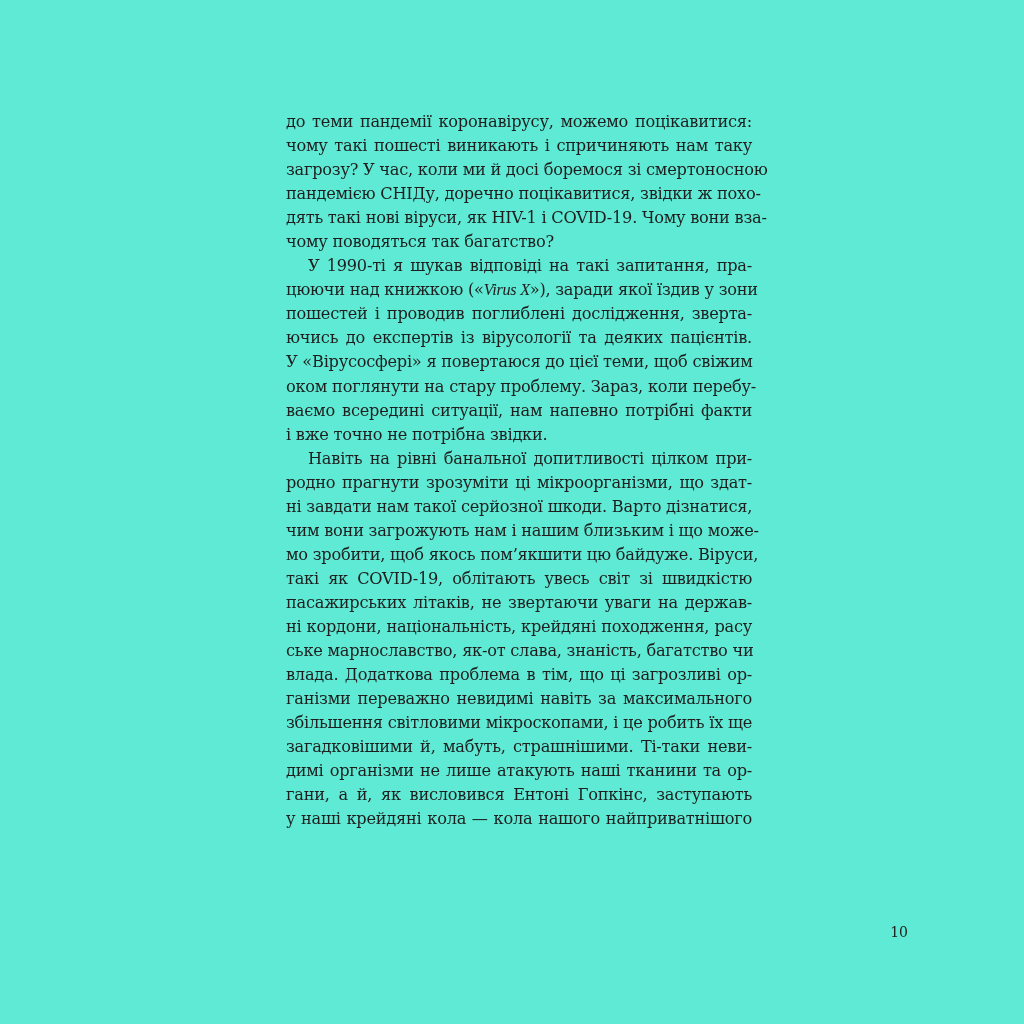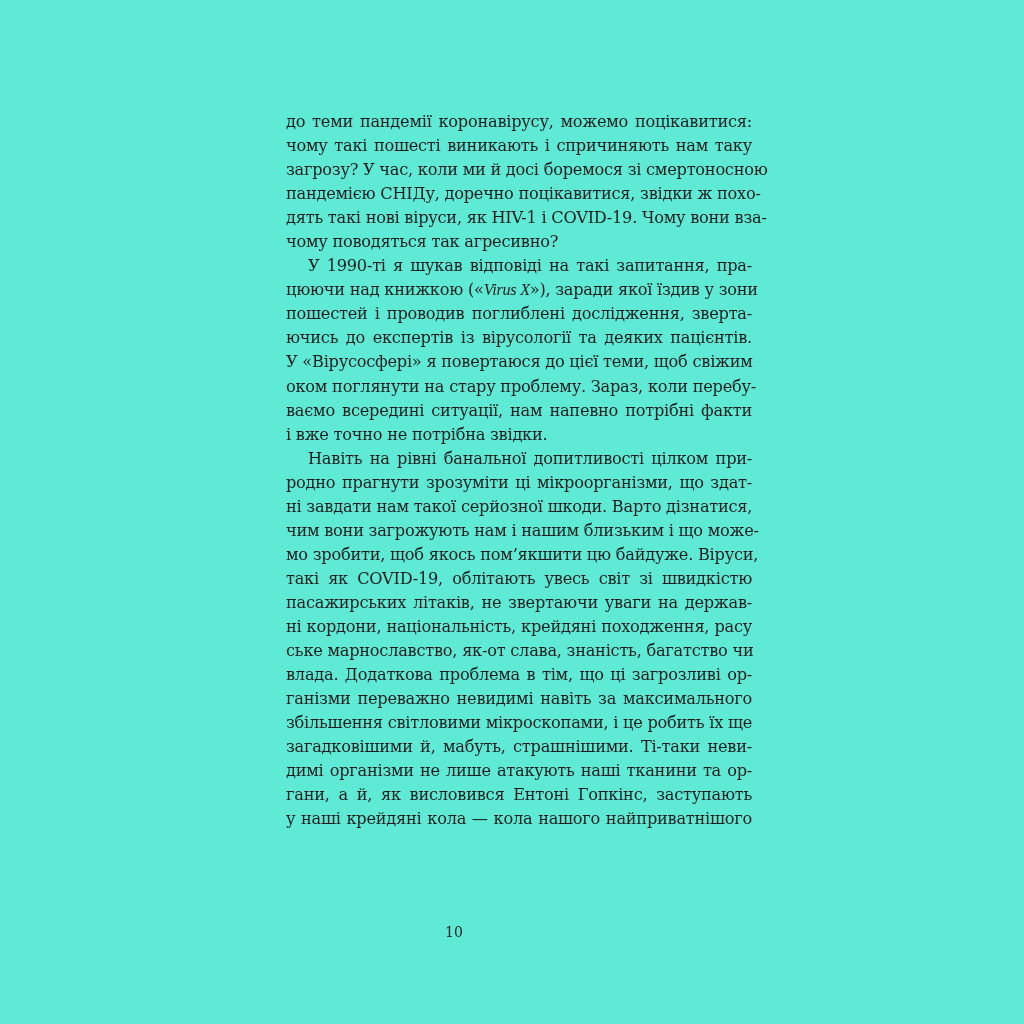--- a/index.html
+++ b/index.html
@@ -72,7 +72,7 @@
       <span class="line">загрозу? У час, коли ми й досі боремося зі смертоносною</span>
       <span class="line">пандемією СНІДу, доречно поцікавитися, звідки ж похо-</span>
       <span class="line">дять такі нові віруси, як HIV-1 і COVID-19. Чому вони вза-</span>
-      <span class="line last">чому поводяться так агресивно?</span>
+      <span class="line last">чому поводяться так багатство?</span>
     </div>
 
     <div>

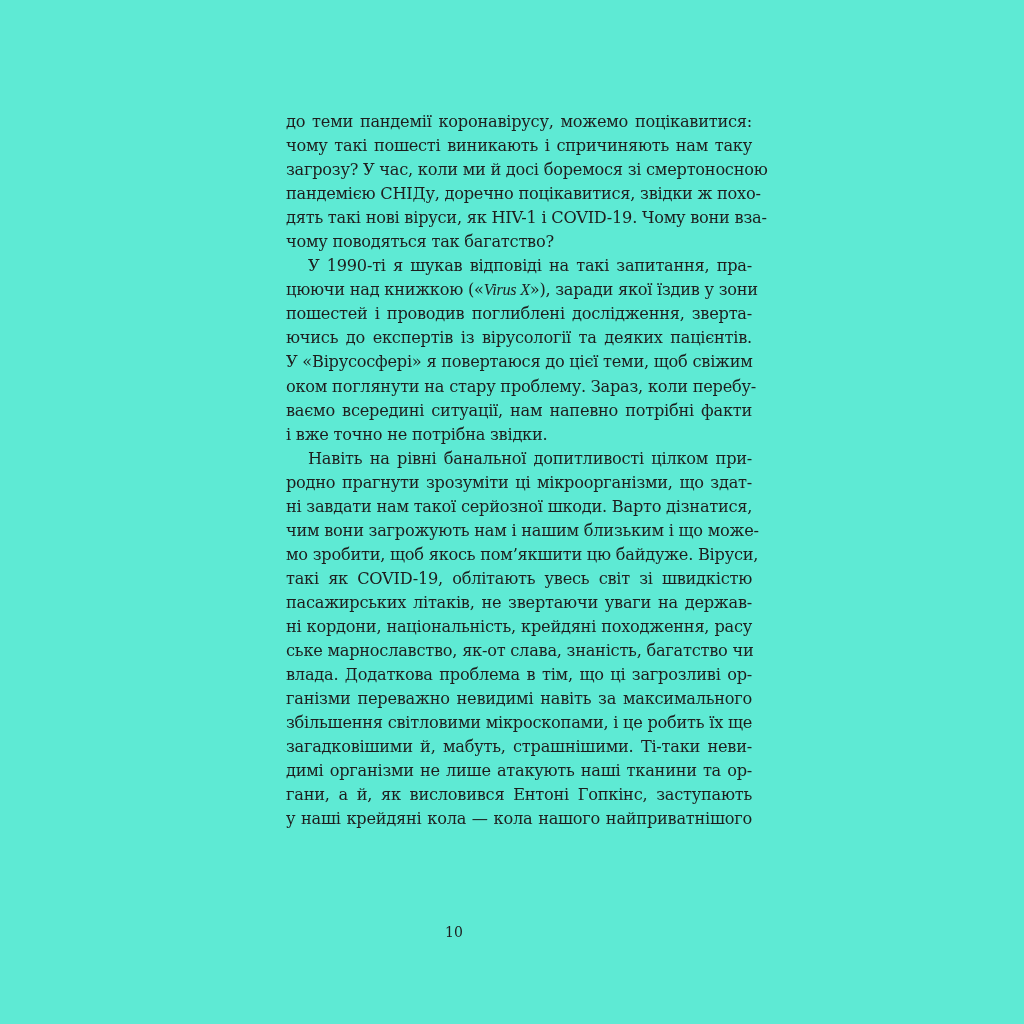--- a/index.html
+++ b/index.html
@@ -54,7 +54,7 @@
       left: 0;
       width: 908px;
       top: 924px;
-      text-align: center;
+      text-align: right;
       font-family: "DejaVu Serif", "Liberation Serif", serif;
       font-size: 14px;
       color: #1e1e1e;

